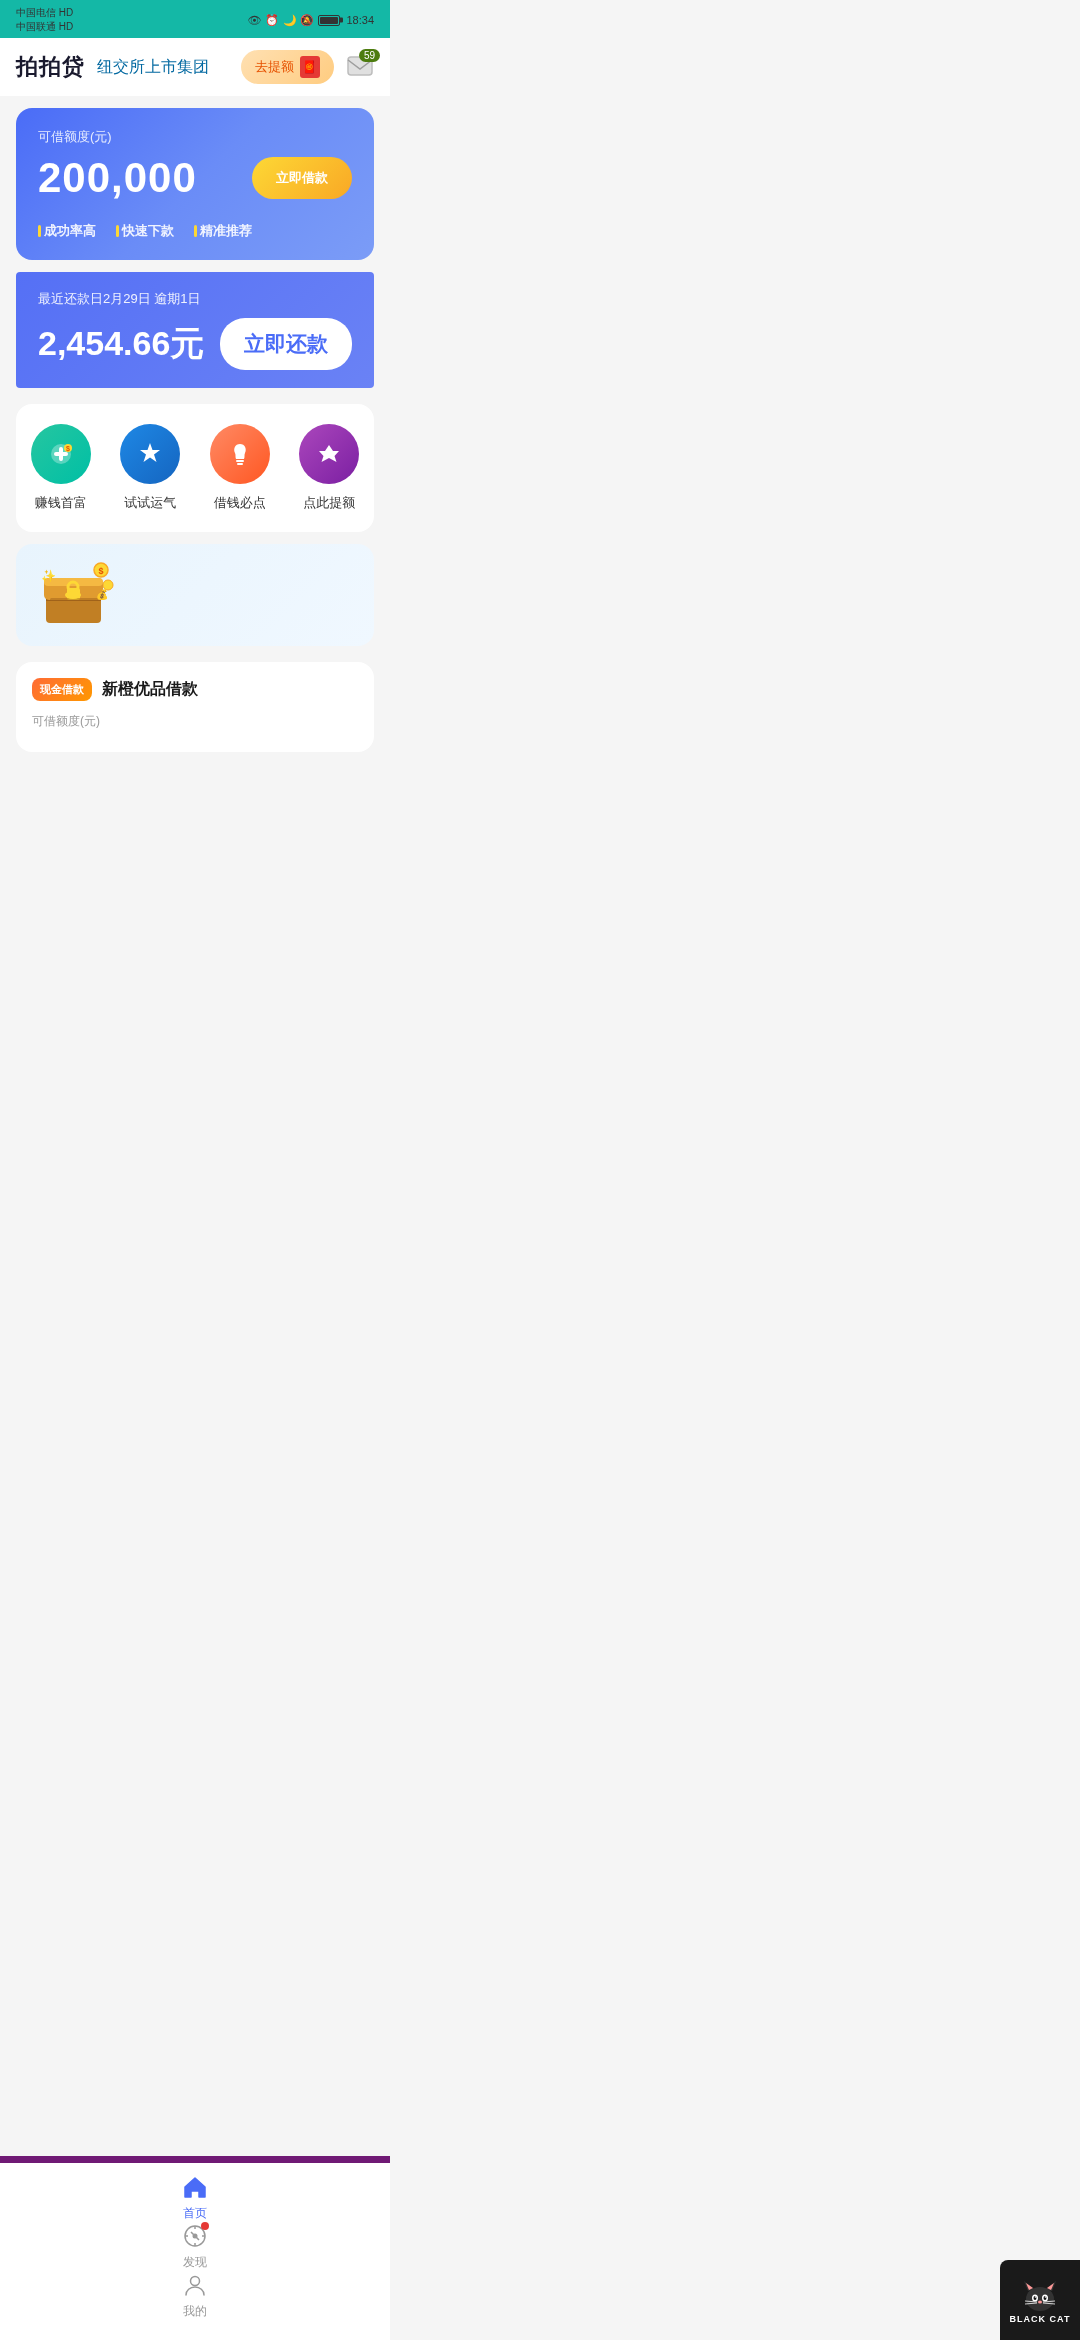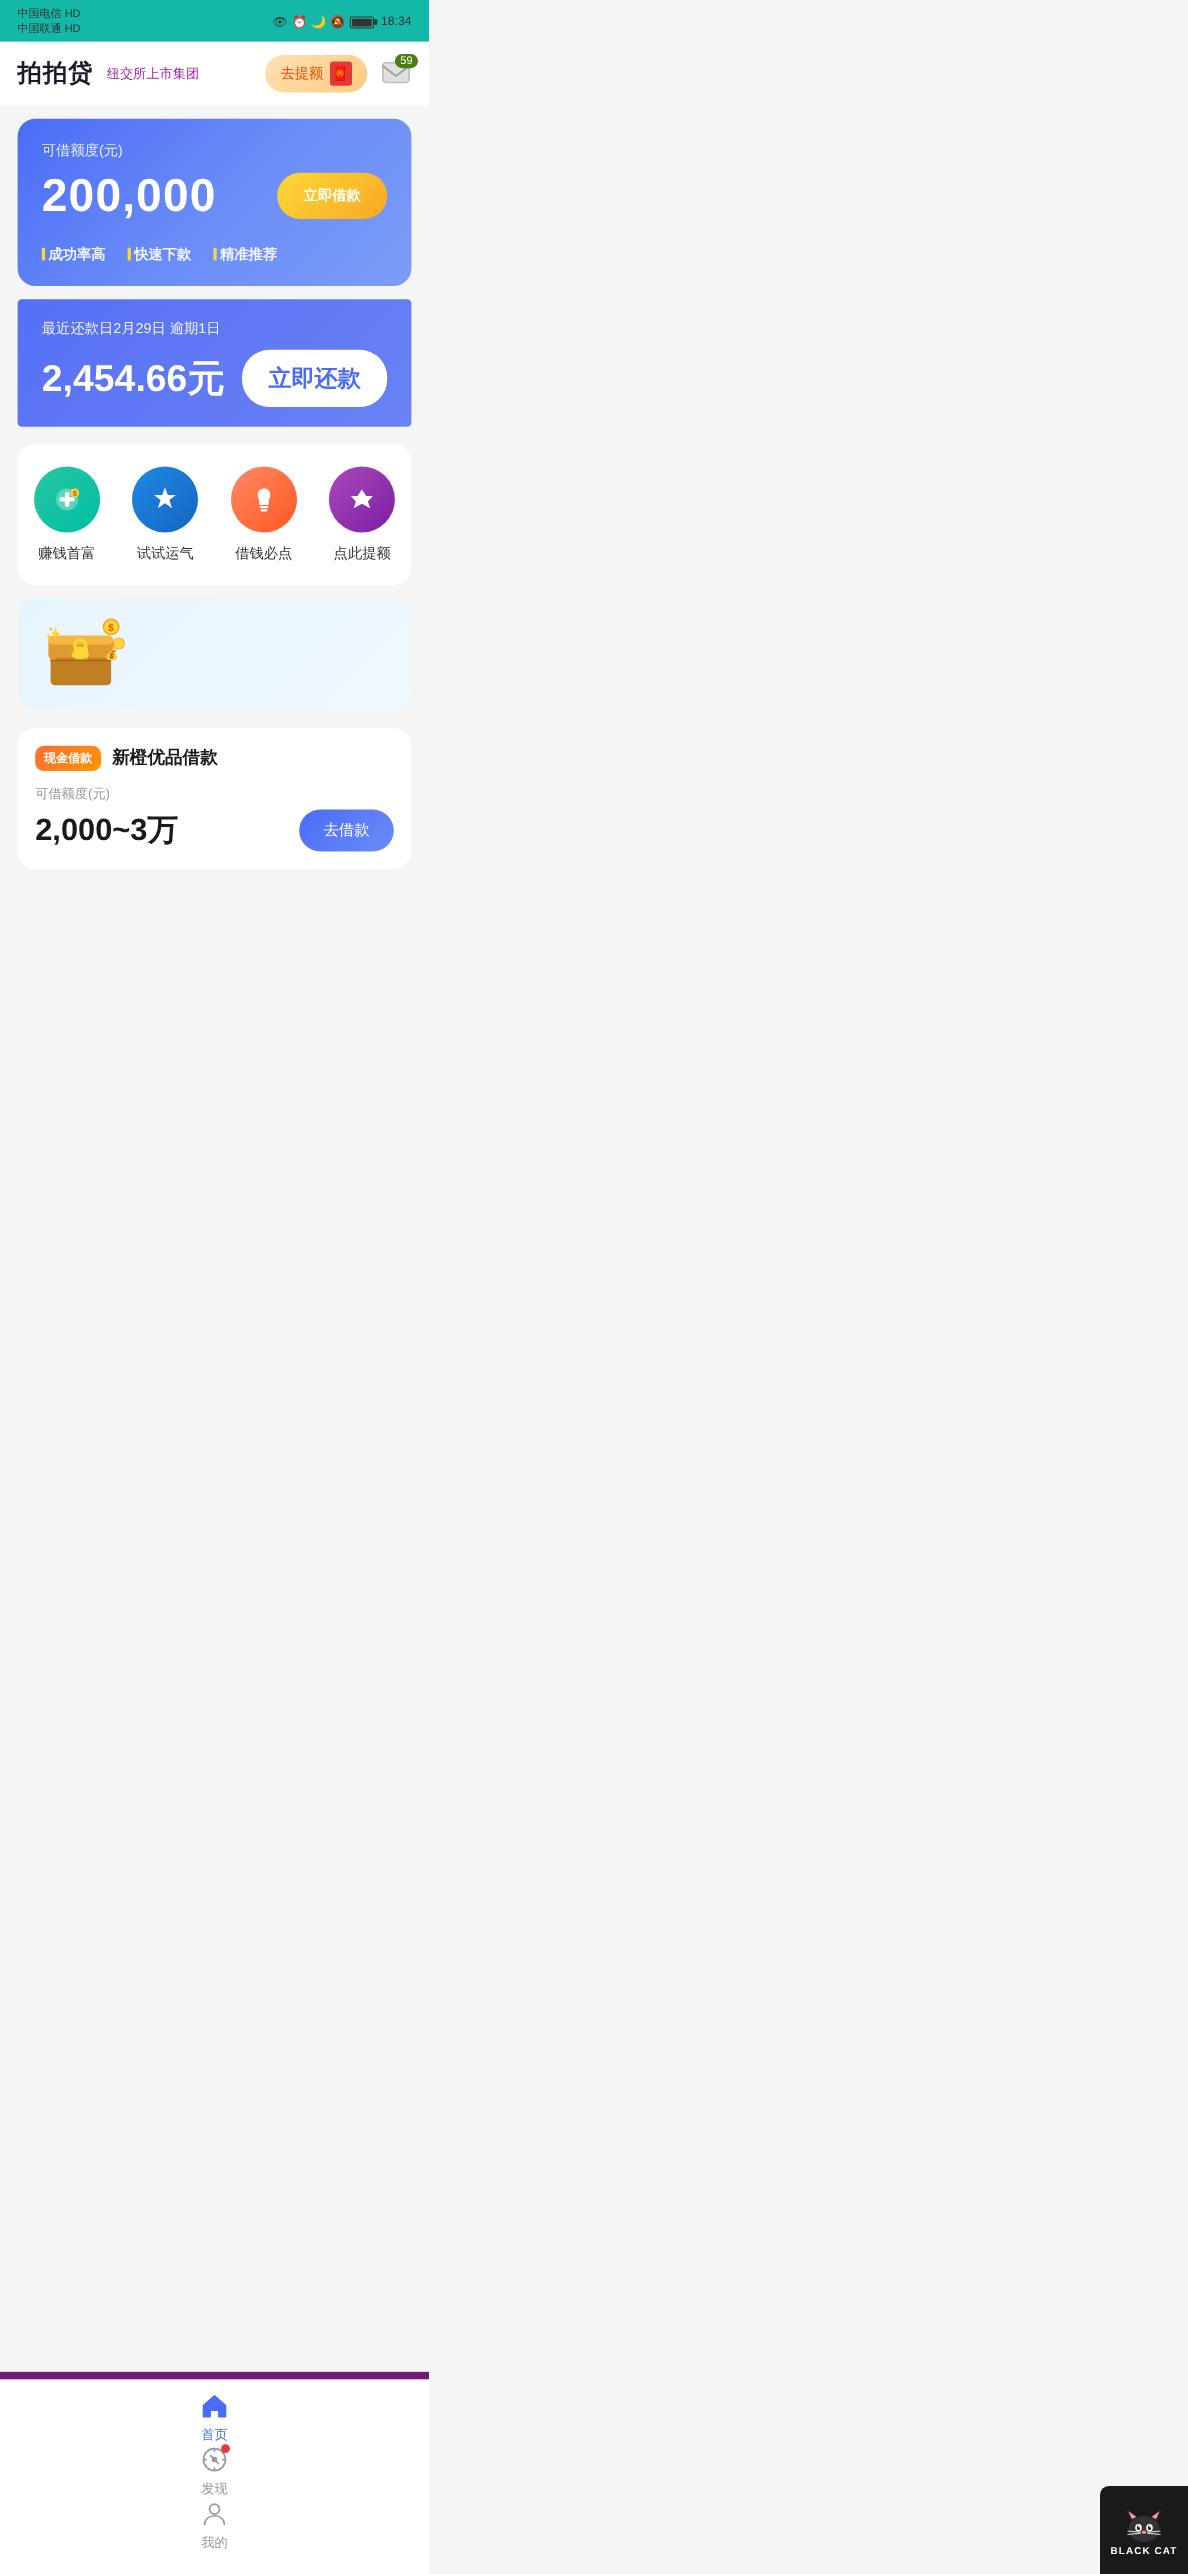--- a/index.html
+++ b/index.html
@@ -85,8 +85,8 @@
       letter-spacing: 1px;
     }
     .logo-subtitle {
-      font-size: 12px;
-      color: #a21caf;
+      font-size: 16px;
+      color: #0369a1;
       margin-left: 4px;
     }
     .header-right {

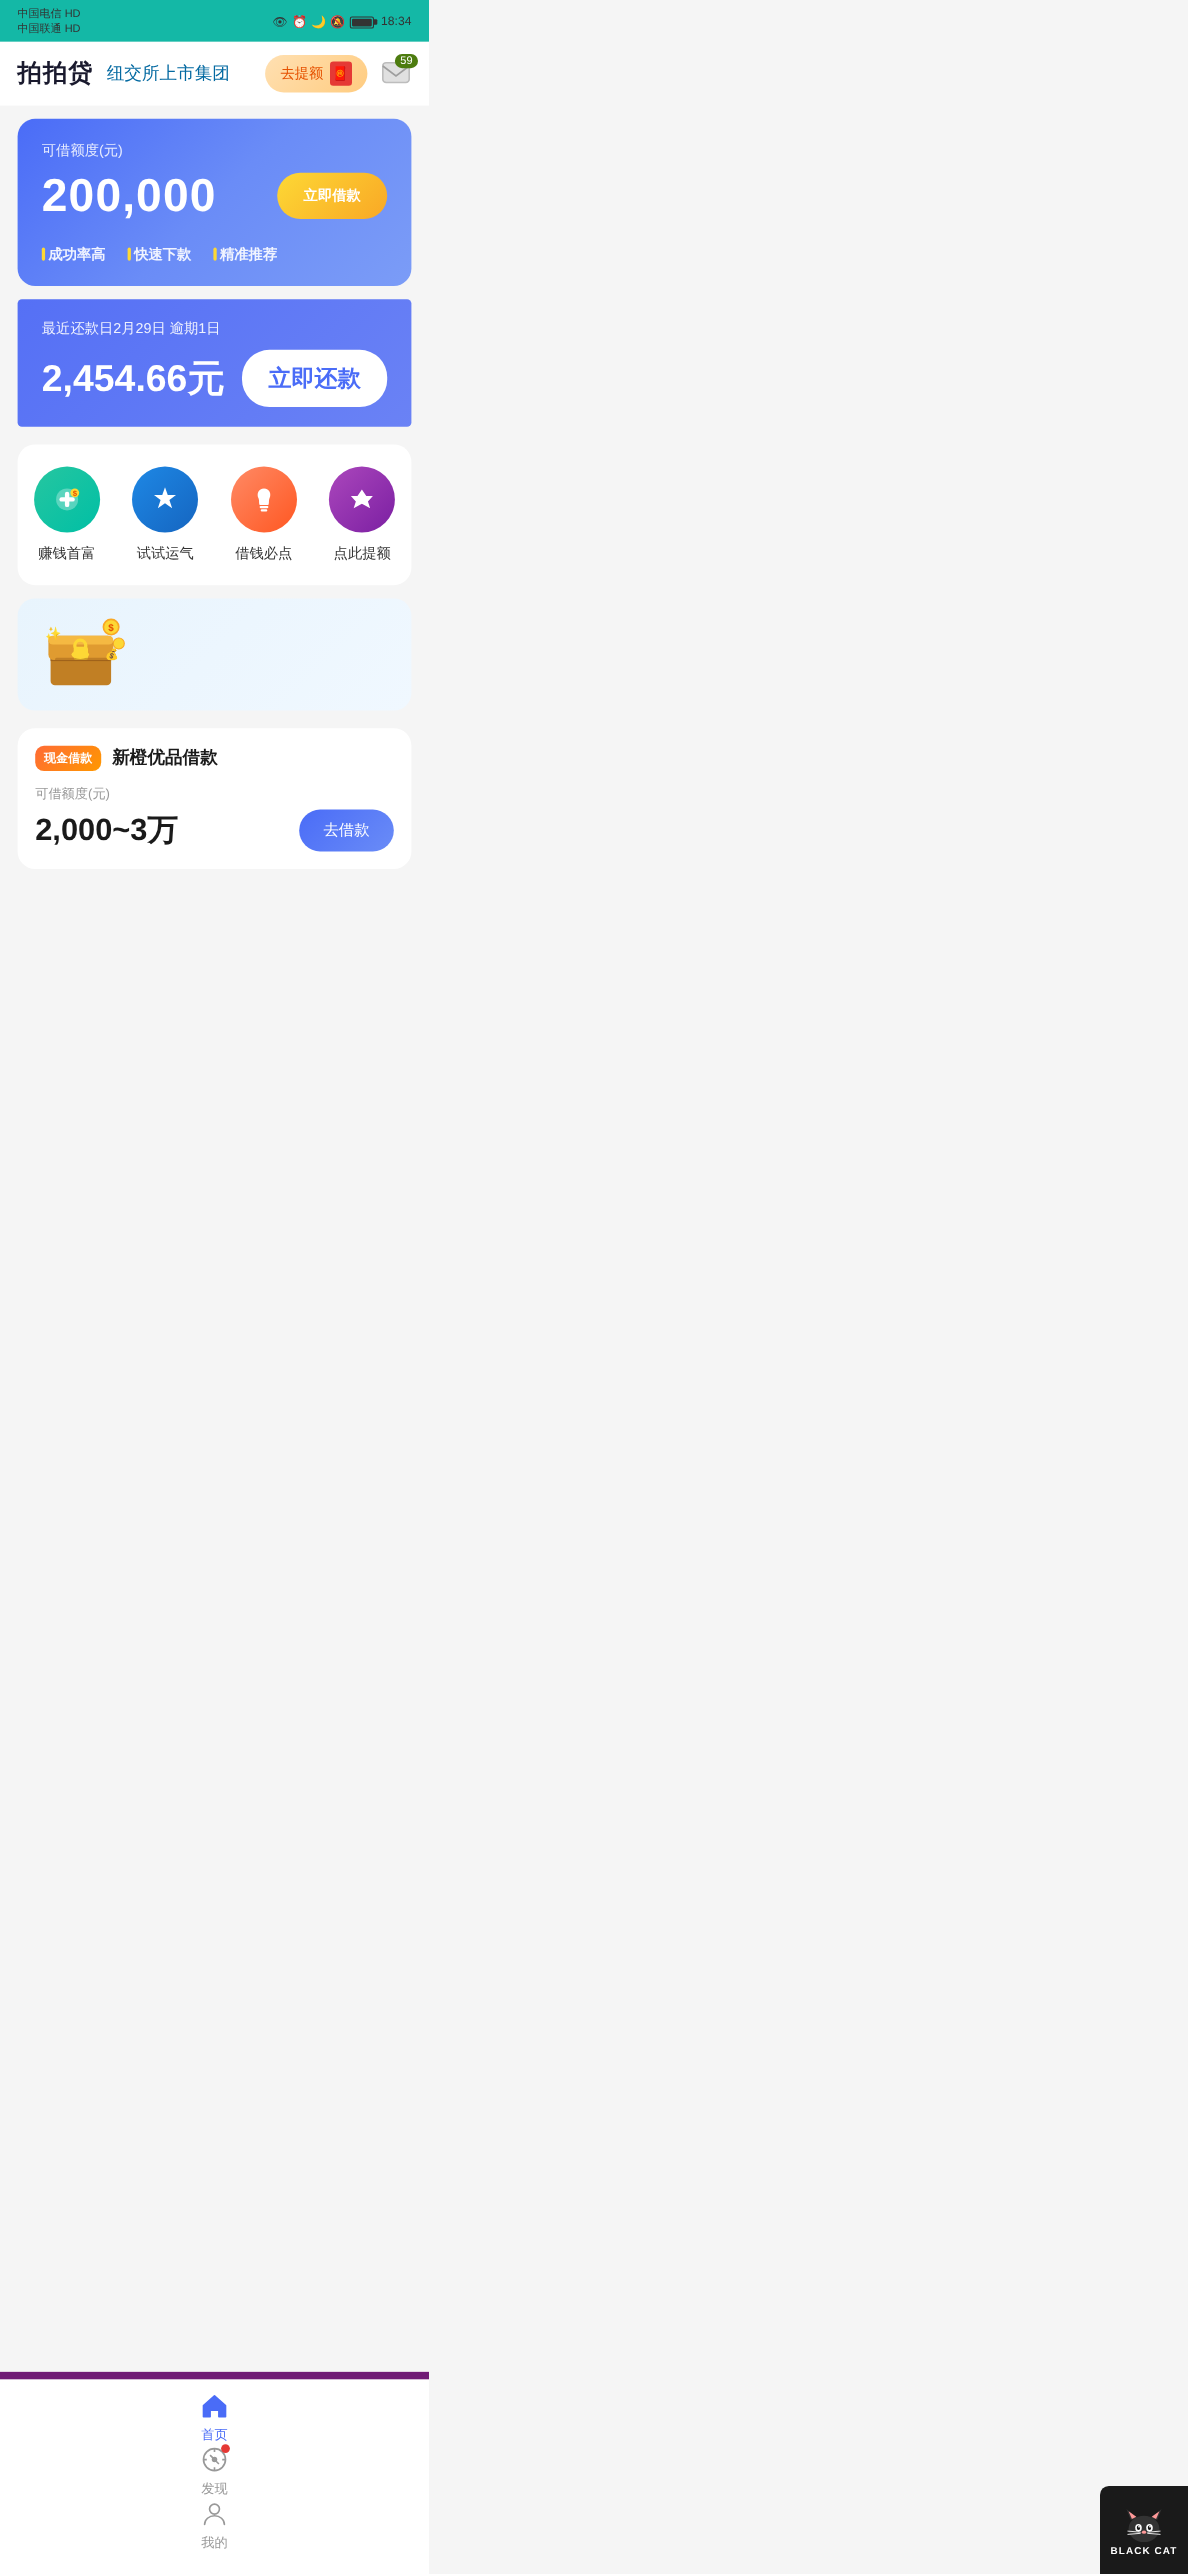--- a/index.html
+++ b/index.html
@@ -567,10 +567,6 @@
         <span class="product-name">新橙优品借款</span>
       </div>
       <div class="product-credit-label">可借额度(元)</div>
-      <div class="product-amount-row">
-        <div class="product-amount">2,000~3万</div>
-        <button class="product-btn">去借款</button>
-      </div>
     </div>
 
   </div>

